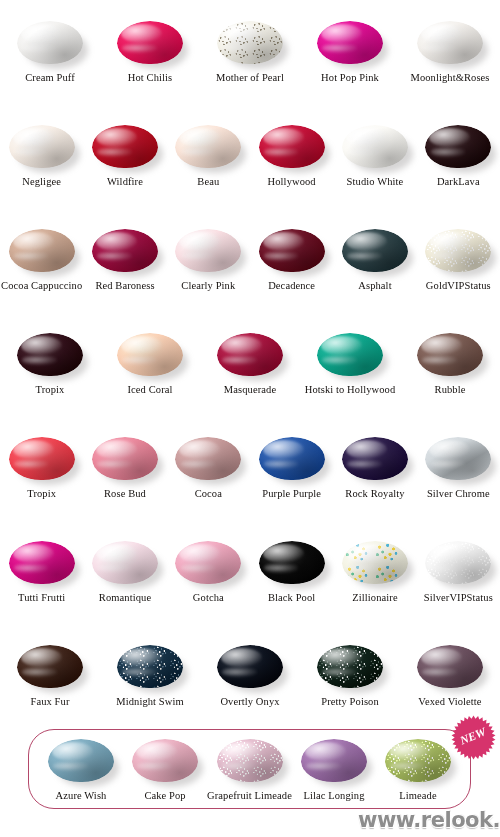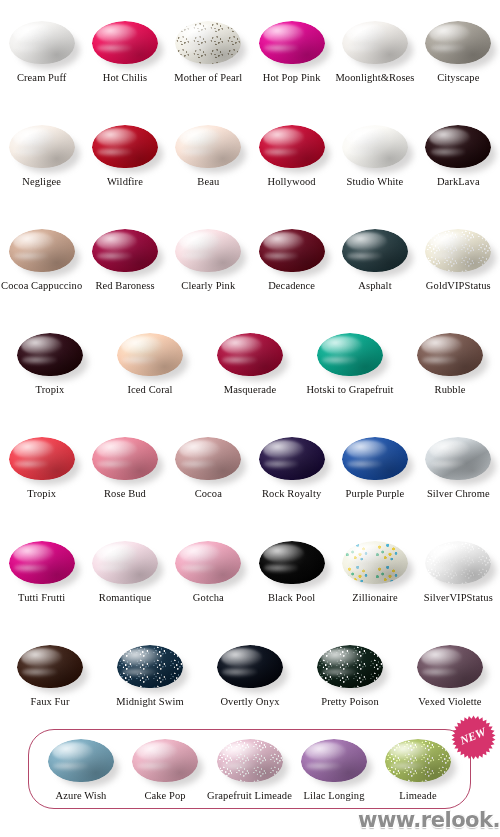--- a/index.html
+++ b/index.html
@@ -246,19 +246,6 @@
           </div>
           <div class="label">Moonlight&amp;Roses</div>
         </div>
-        <div class="cell">
-          <div class="blob-wrap">
-            <div class="blob-shadow"></div>
-            <div class="blob">
-              <div class="base" style="background: radial-gradient(at 34% 30%, rgb(202, 197, 188) 0%, rgb(168, 163, 154) 42%, rgb(142, 137, 128) 88%, rgb(124, 119, 110) 100%);"></div>
-              <div class="speck"></div>
-              <div class="sheen"></div>
-              <div class="streak"></div>
-              <div class="rim"></div>
-            </div>
-          </div>
-          <div class="label">Cityscape</div>
-        </div>
       </div>
       <div class="row">
         <div class="cell">

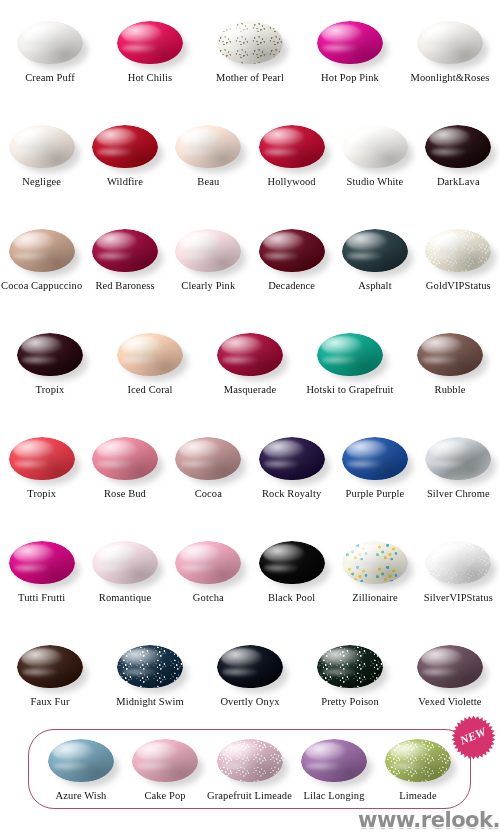--- a/index.html
+++ b/index.html
@@ -458,7 +458,7 @@
               <div class="rim"></div>
             </div>
           </div>
-          <div class="label">Hotski to Grapefruit</div>
+          <div class="label">Hotski to Hollywood</div>
         </div>
         <div class="cell">
           <div class="blob-wrap">

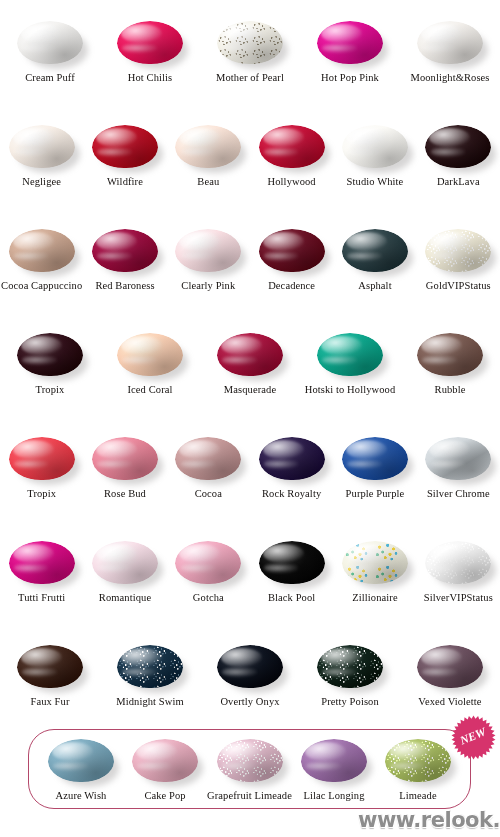--- a/index.html
+++ b/index.html
@@ -518,6 +518,19 @@
           <div class="blob-wrap">
             <div class="blob-shadow"></div>
             <div class="blob">
+              <div class="base" style="background: radial-gradient(at 34% 30%, rgb(71, 120, 200) 0%, rgb(37, 86, 166) 42%, rgb(11, 60, 140) 88%, rgb(0, 42, 122) 100%);"></div>
+              <div class="speck"></div>
+              <div class="sheen"></div>
+              <div class="streak"></div>
+              <div class="rim"></div>
+            </div>
+          </div>
+          <div class="label">Purple Purple</div>
+        </div>
+        <div class="cell">
+          <div class="blob-wrap">
+            <div class="blob-shadow"></div>
+            <div class="blob">
               <div class="base" style="background: radial-gradient(at 34% 30%, rgb(77, 62, 107) 0%, rgb(43, 28, 73) 42%, rgb(17, 2, 47) 88%, rgb(0, 0, 29) 100%);"></div>
               <div class="speck"></div>
               <div class="sheen"></div>
@@ -526,19 +539,6 @@
             </div>
           </div>
           <div class="label">Rock Royalty</div>
-        </div>
-        <div class="cell">
-          <div class="blob-wrap">
-            <div class="blob-shadow"></div>
-            <div class="blob">
-              <div class="base" style="background: radial-gradient(at 34% 30%, rgb(71, 120, 200) 0%, rgb(37, 86, 166) 42%, rgb(11, 60, 140) 88%, rgb(0, 42, 122) 100%);"></div>
-              <div class="speck"></div>
-              <div class="sheen"></div>
-              <div class="streak"></div>
-              <div class="rim"></div>
-            </div>
-          </div>
-          <div class="label">Purple Purple</div>
         </div>
         <div class="cell">
           <div class="blob-wrap">

